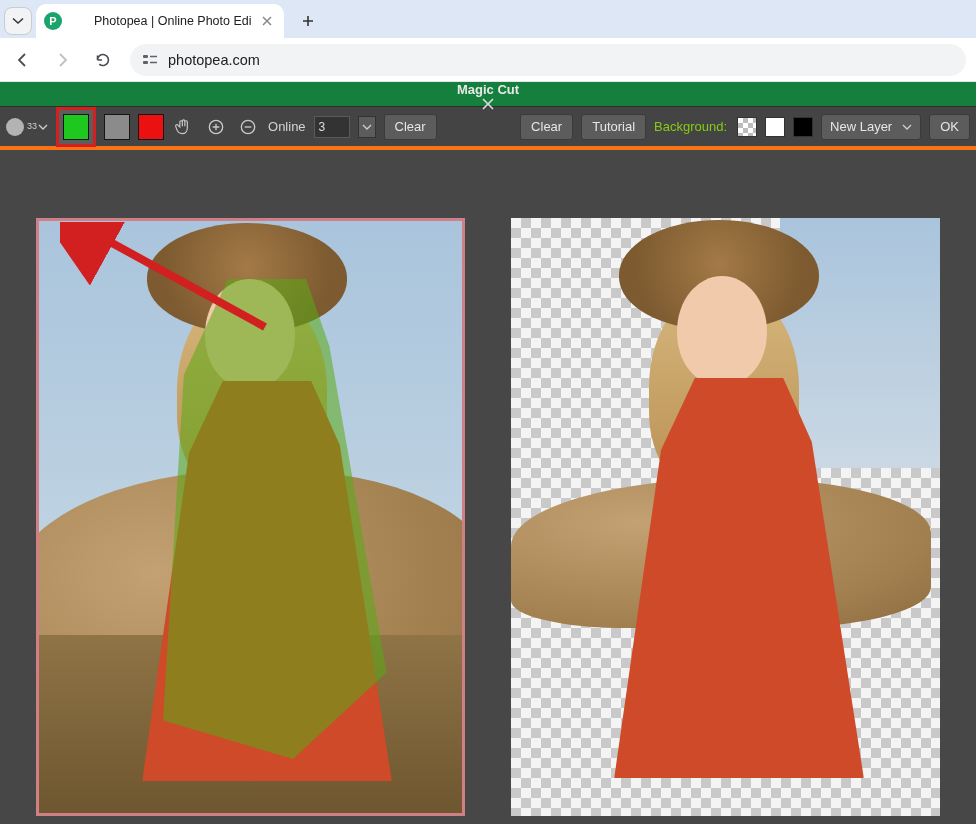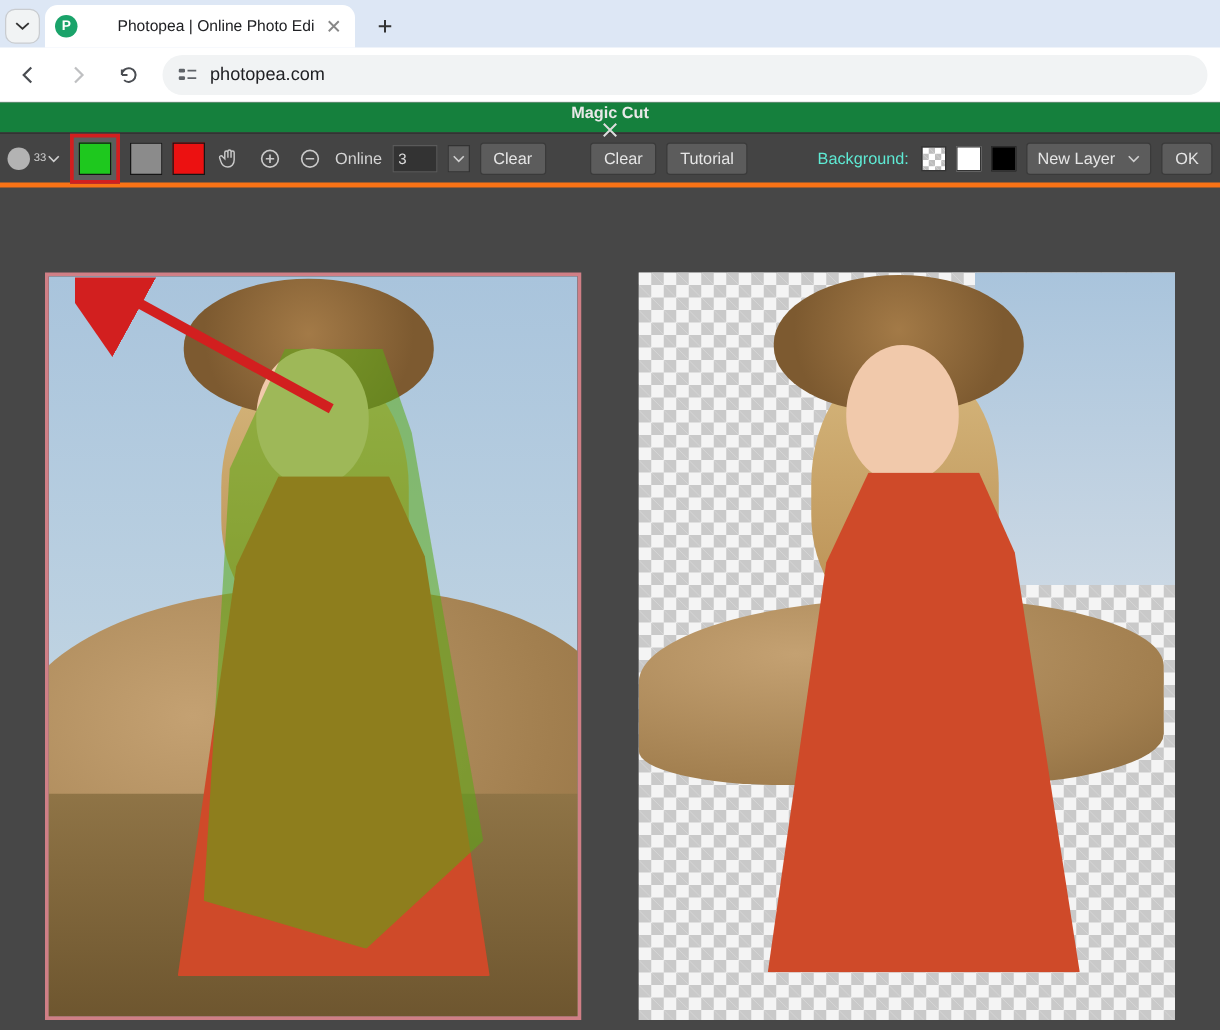--- a/index.html
+++ b/index.html
@@ -188,7 +188,7 @@
     display: flex; align-items: center;
     cursor: pointer;
   }
-  .small-label { margin-right: 2px; color: #5eead4; margin-left: 48px; }
+  .small-label { margin-right: 2px; color: #84cc16; }
   .bg-swatch {
     width: 20px; height: 20px; border: 1px solid #333; cursor: pointer;
     background: #fff;

